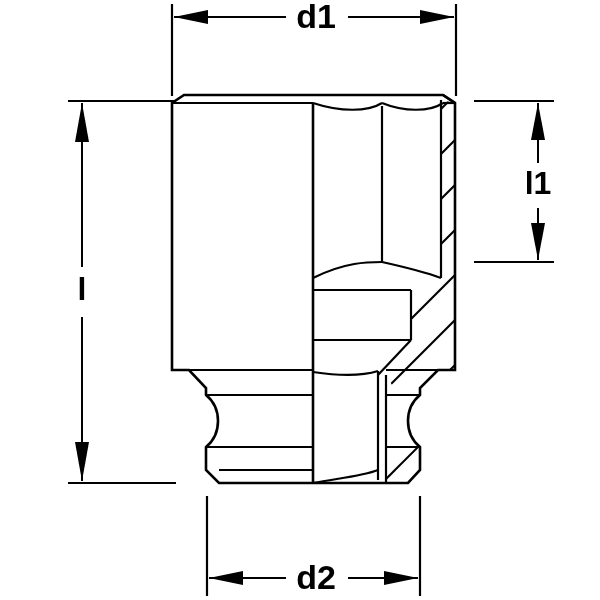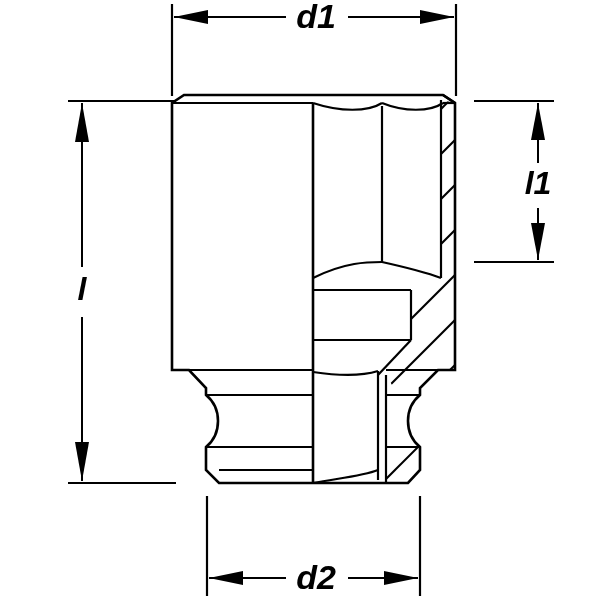--- a/index.html
+++ b/index.html
@@ -21,7 +21,6 @@
     top: 0;
     width: 551px;
     height: 600px;
-    font-style: italic;
   }
   svg {
     display: block;

